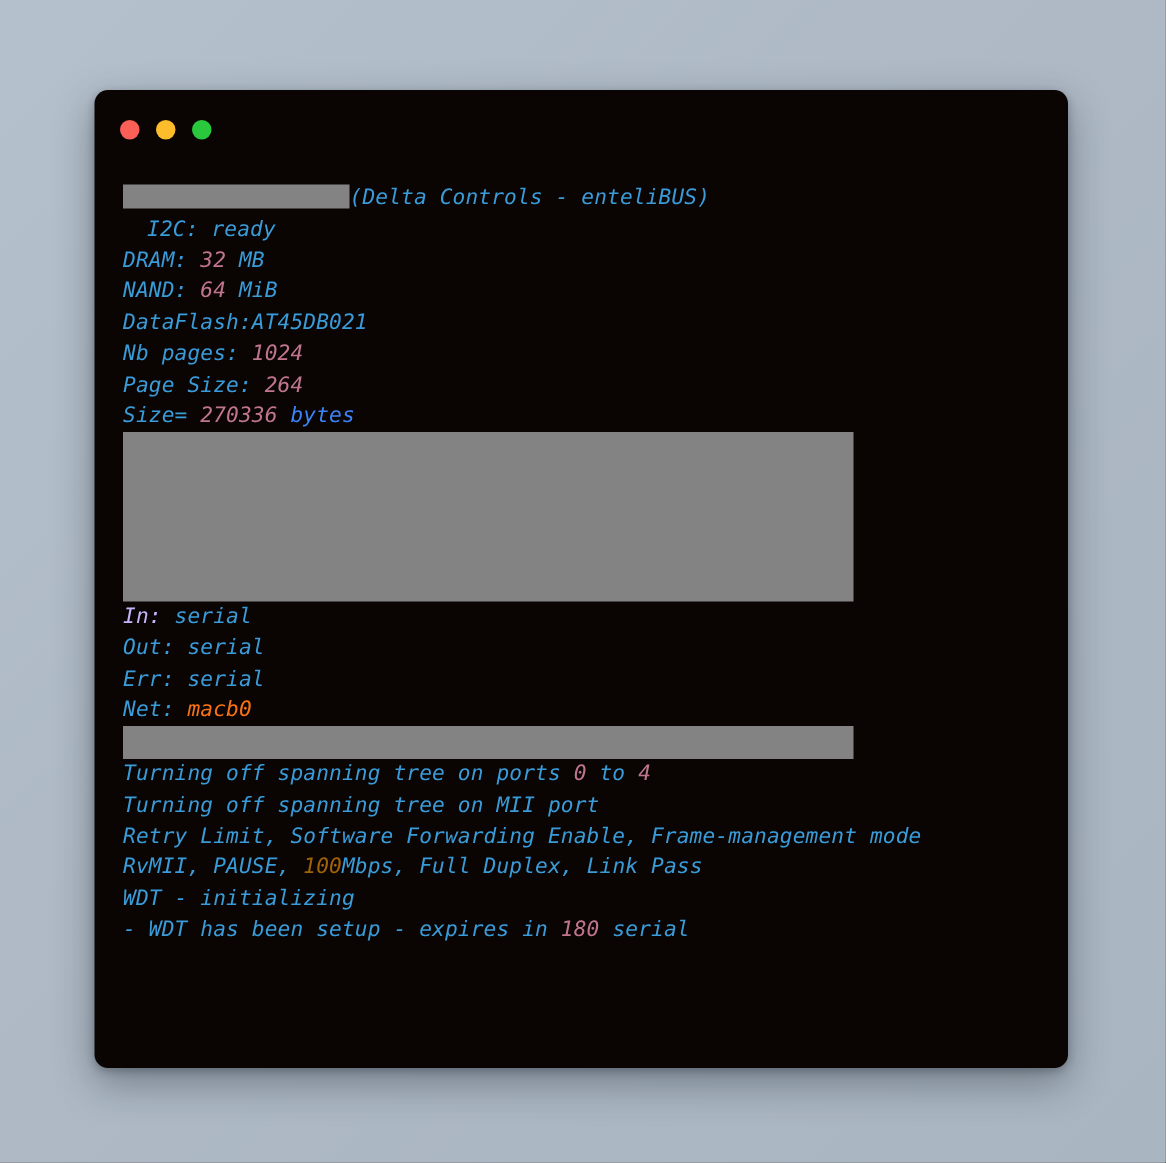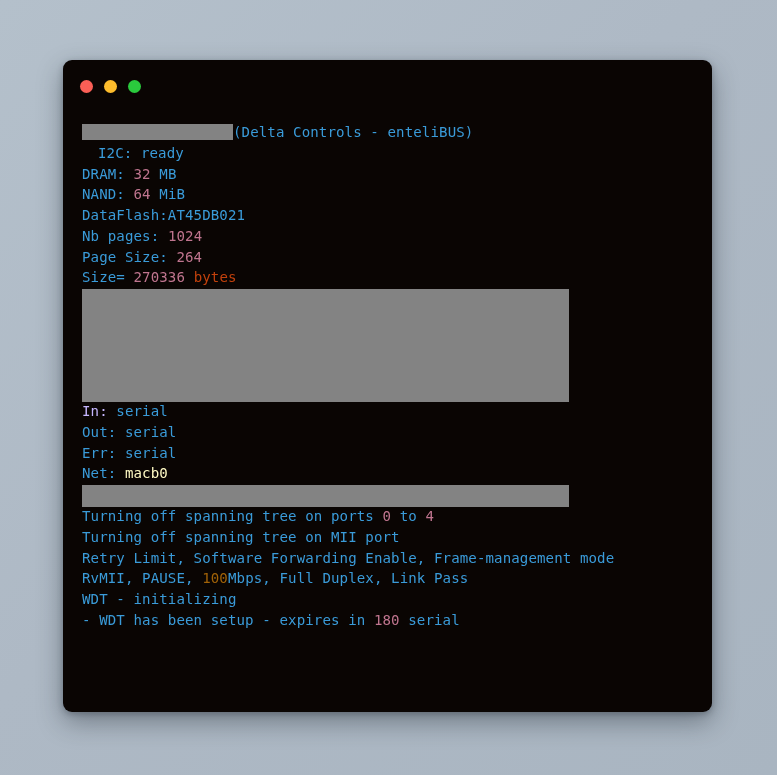--- a/index.html
+++ b/index.html
@@ -64,6 +64,7 @@
     bottom: 0;
     padding: 16px 23px 0 19px;
     box-sizing: border-box;
+    font-style: italic;
   }
 
   .line {

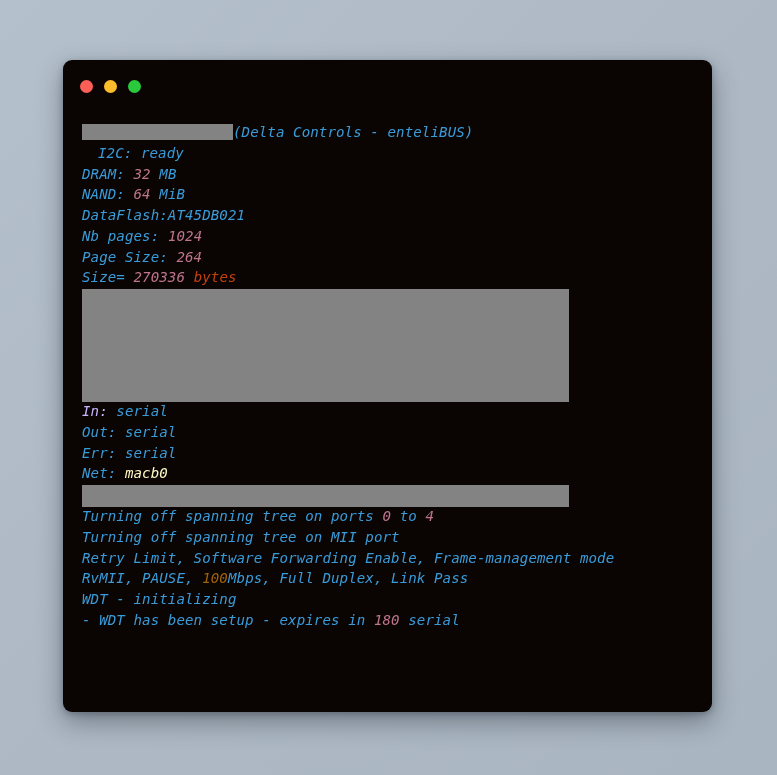--- a/index.html
+++ b/index.html
@@ -137,7 +137,7 @@
 
     <div class="line"><span class="blu" style="color: rgb(58, 155, 217);">Page Size:</span><span class="blu" style="color: rgb(58, 155, 217);"> </span><span class="num" style="color: rgb(192, 117, 143); text-align: center;">264</span></div>
 
-    <div class="line"><span class="blu" style="color: rgb(58, 155, 217);">Size=</span><span class="blu" style="color: rgb(58, 155, 217);"> </span><span class="num" style="color: rgb(192, 117, 143);">270336</span><span class="blu" style="color: rgb(58, 155, 217);"> </span><span class="blu" style="color: #c2410c;">bytes</span></div>
+    <div class="line"><span class="blu" style="color: rgb(58, 155, 217);">Size=</span><span class="blu" style="color: rgb(58, 155, 217);"> </span><span class="num" style="color: rgb(192, 117, 143);">270336</span><span class="blu" style="color: rgb(58, 155, 217);"> </span><span class="blu" style="color: #3b82f6;">bytes</span></div>
 
     <div class="line blockline"><span class="redact redact-block-big" style="background: rgb(131, 131, 131);"></span></div>
 

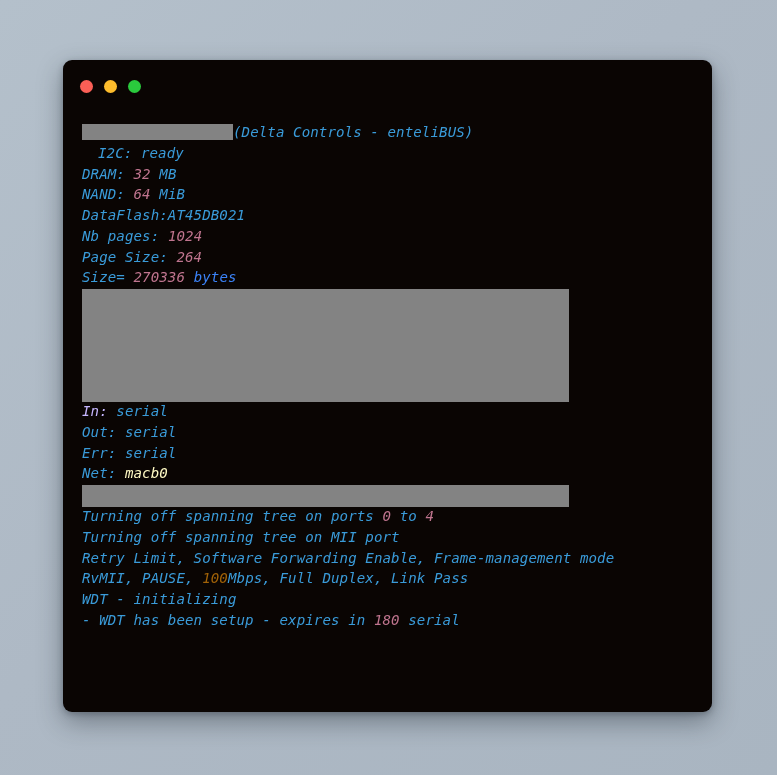--- a/index.html
+++ b/index.html
@@ -147,7 +147,7 @@
 
     <div class="line"><span class="blu" style="color: rgb(58, 155, 217);">Err:</span><span class="blu" style="color: rgb(58, 155, 217);"> </span><span class="blu" style="color: rgb(58, 155, 217);">serial</span></div>
 
-    <div class="line"><span class="blu" style="color: rgb(58, 155, 217);">Net:</span><span class="blu" style="color: rgb(58, 155, 217);"> </span><span class="blu" style="color: #fef9c3;">macb0</span></div>
+    <div class="line"><span class="blu" style="color: rgb(58, 155, 217);">Net:</span><span class="blu" style="color: rgb(58, 155, 217);"> </span><span class="blu" style="color: #f97316;">macb0</span></div>
 
     <div class="line barline"><span class="redact redact-bar" style="background: rgb(131, 131, 131);"></span></div>
 

